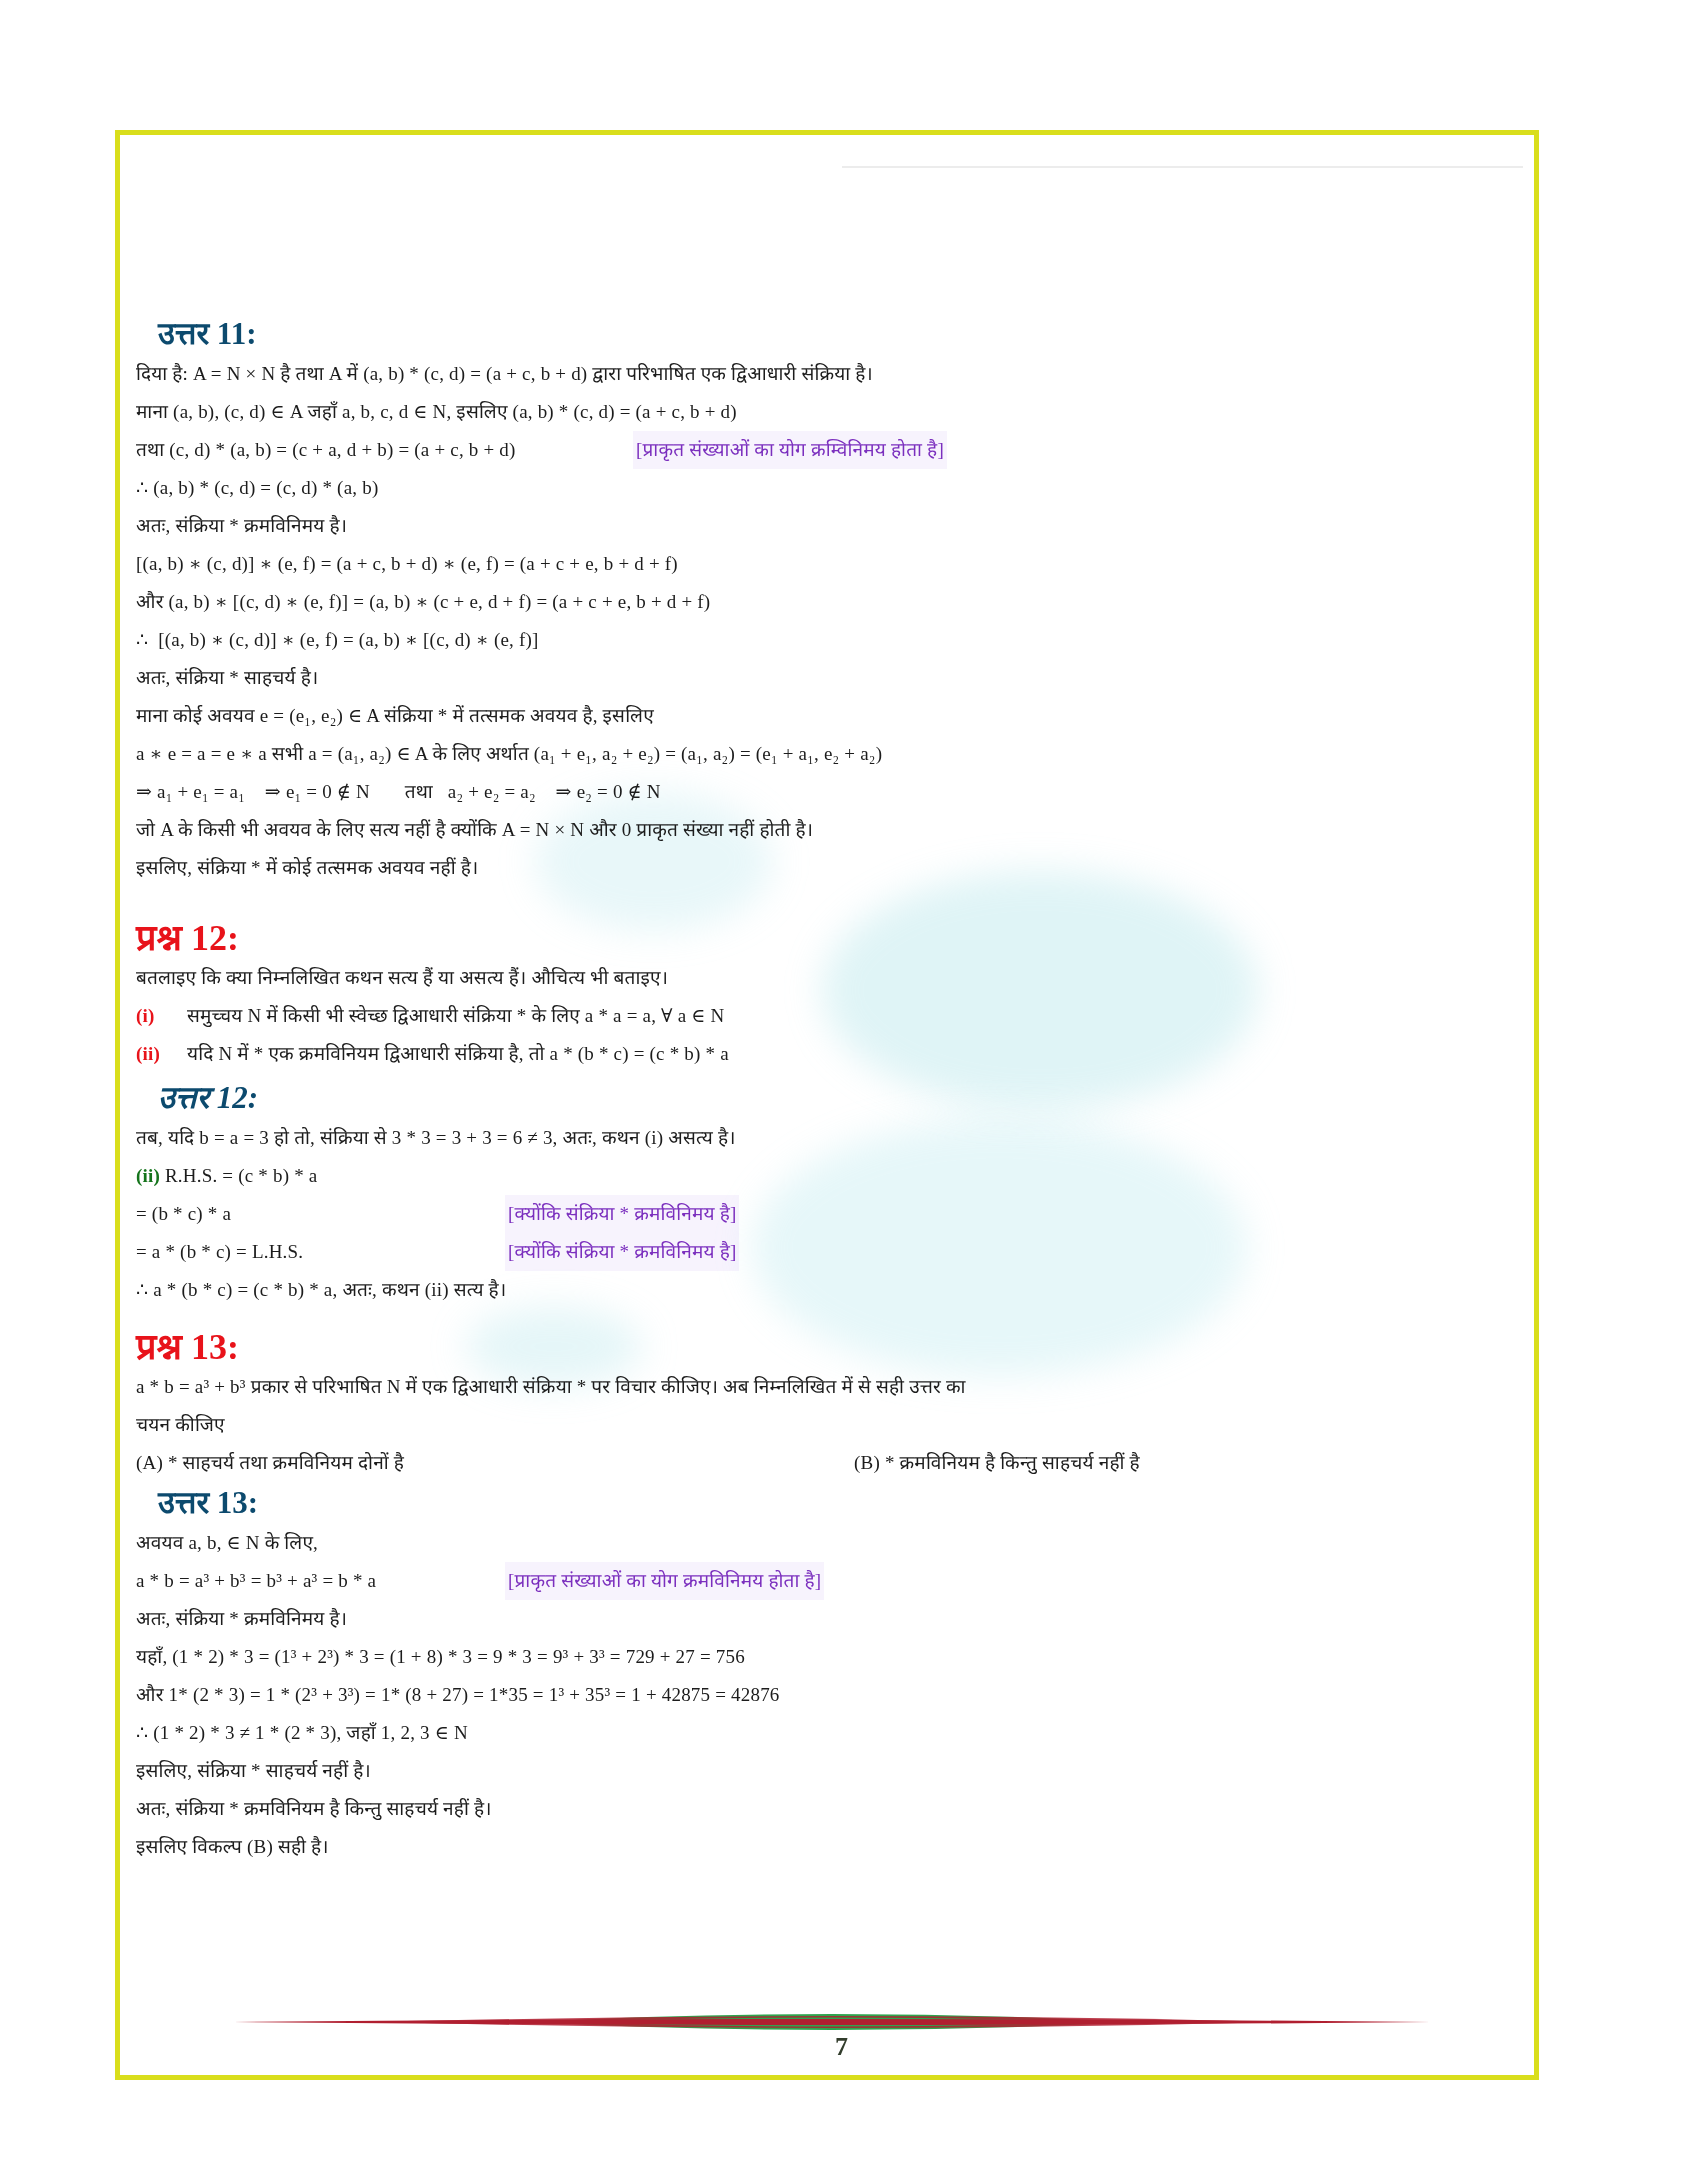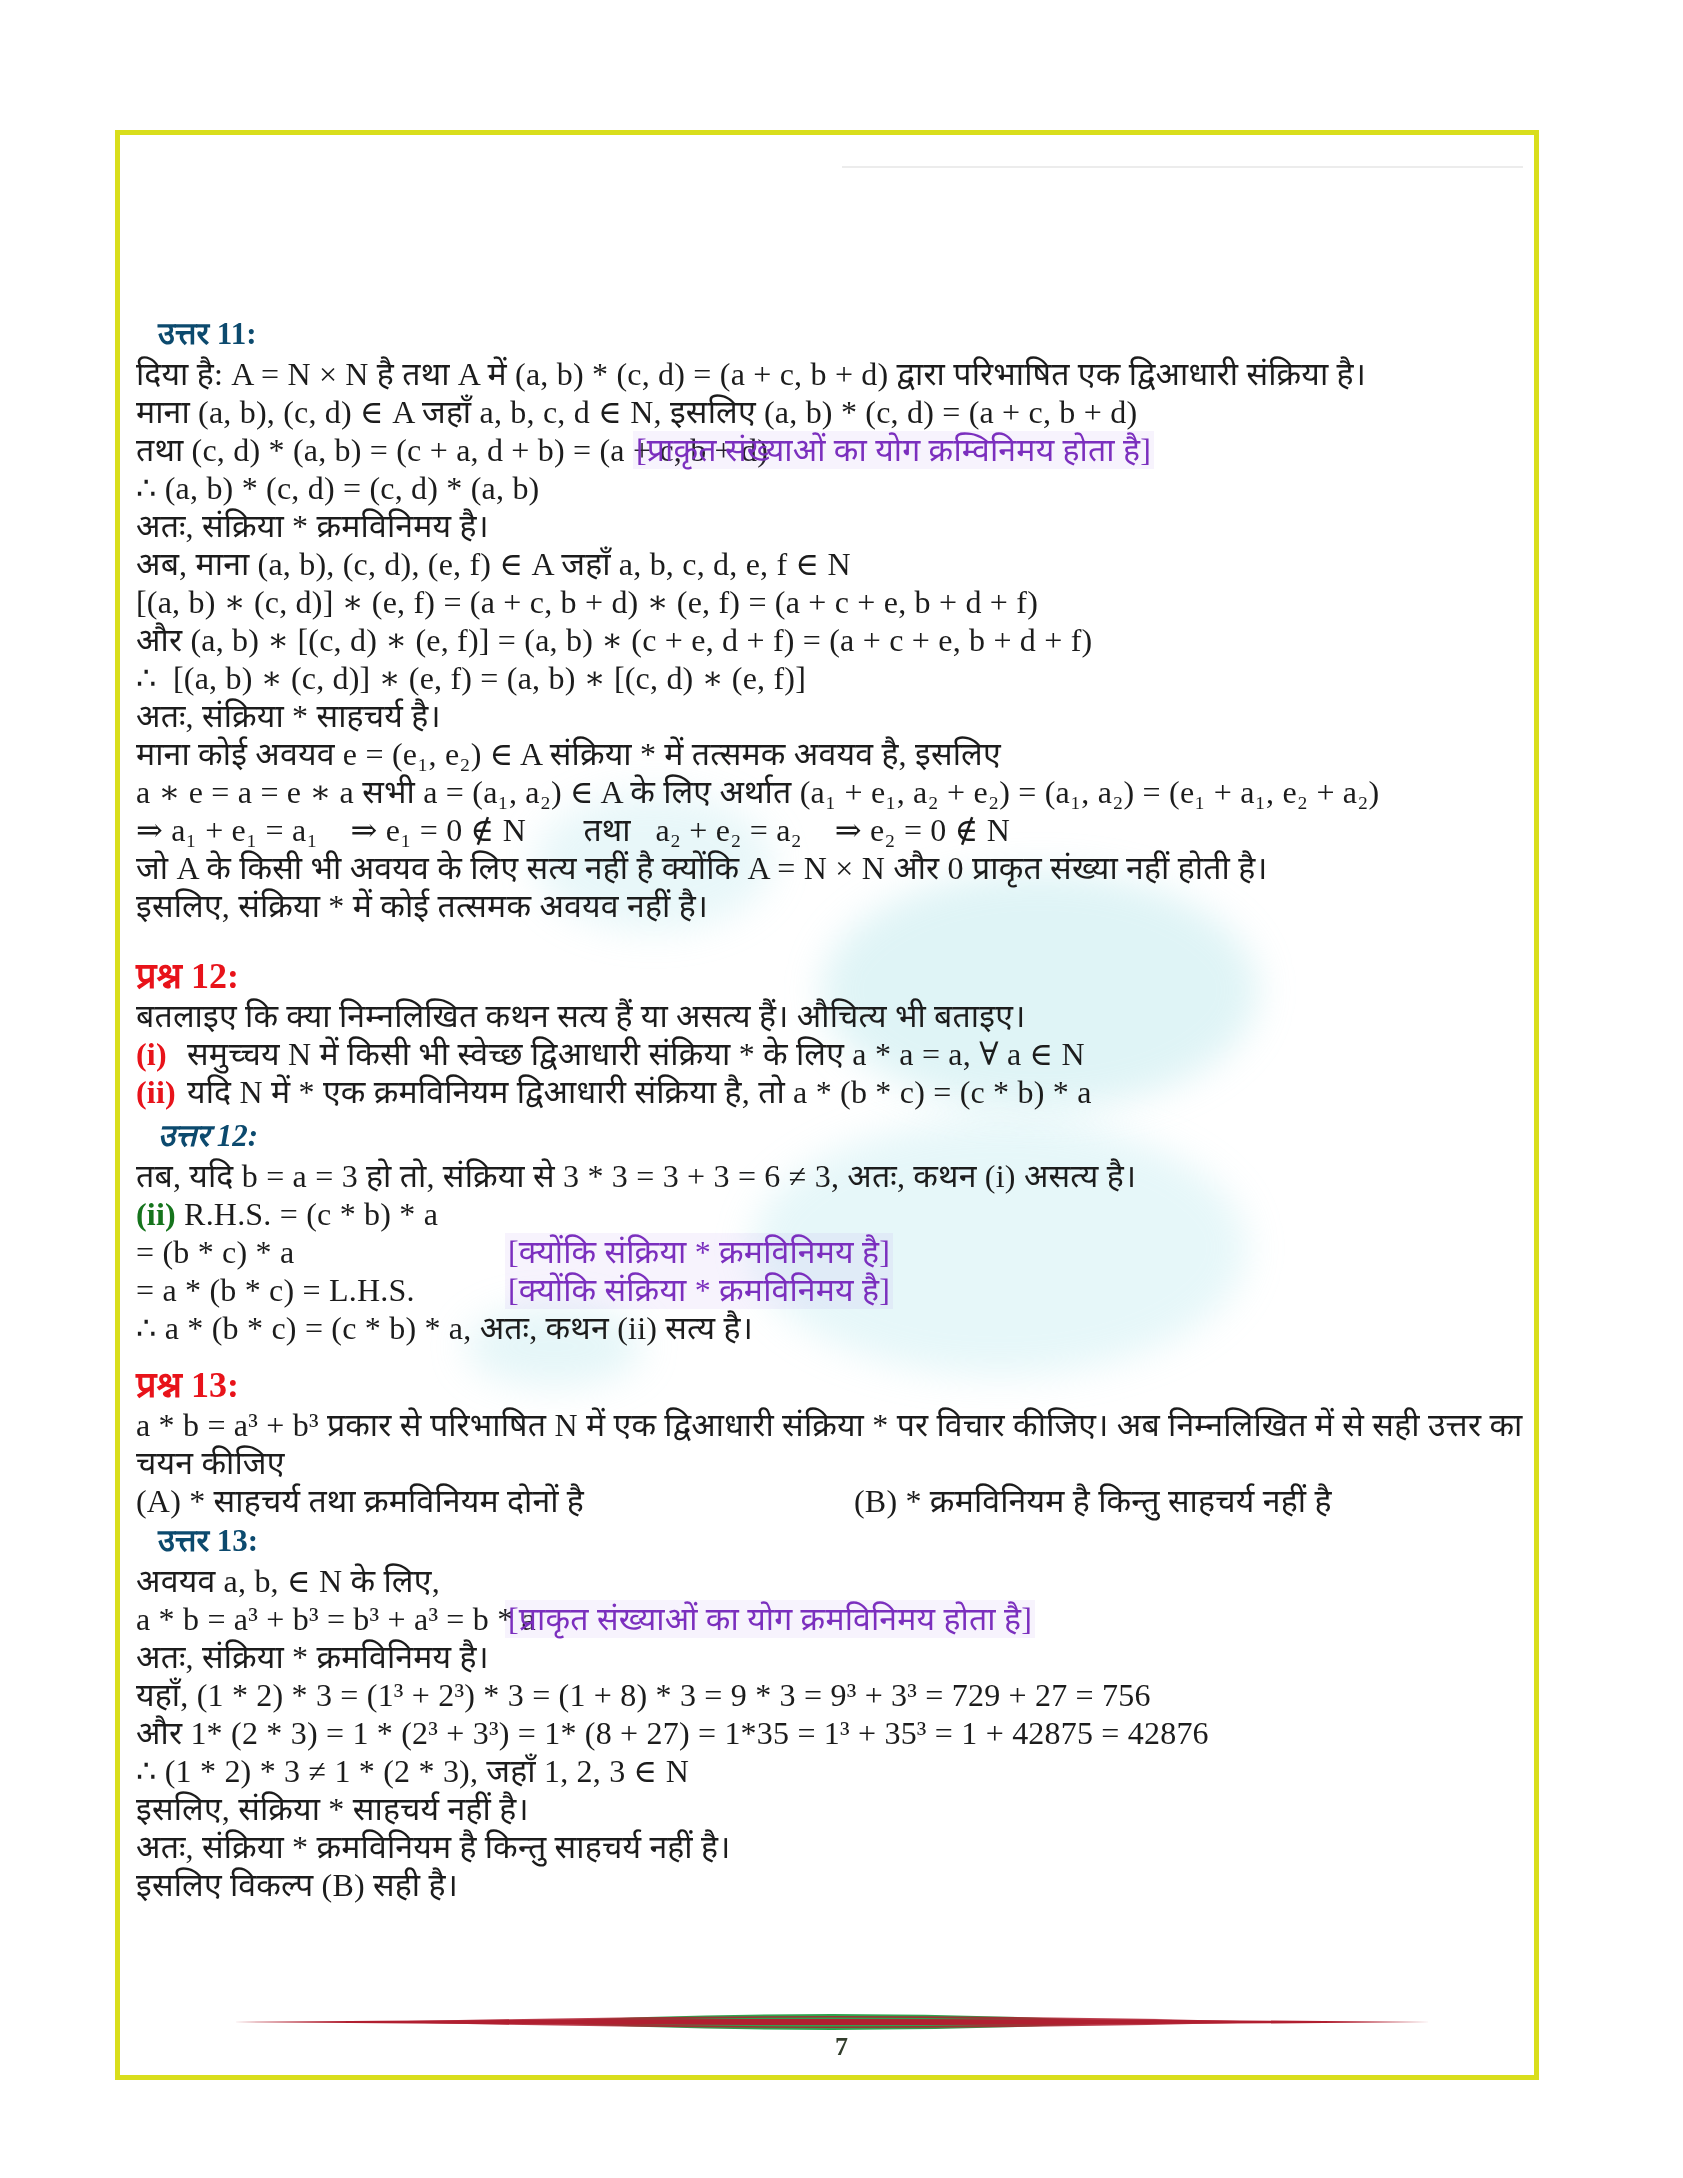--- a/index.html
+++ b/index.html
@@ -21,7 +21,7 @@
 
   .content{position:absolute;left:136px;top:313px;width:1389px;}
   .line{
-    position:relative;font-size:32px;line-height:38px;height:38px;
+    position:relative;font-size:19px;line-height:38px;height:38px;
     color:#1c1c1c;white-space:pre;letter-spacing:0.2px;
   }
   .q-head{

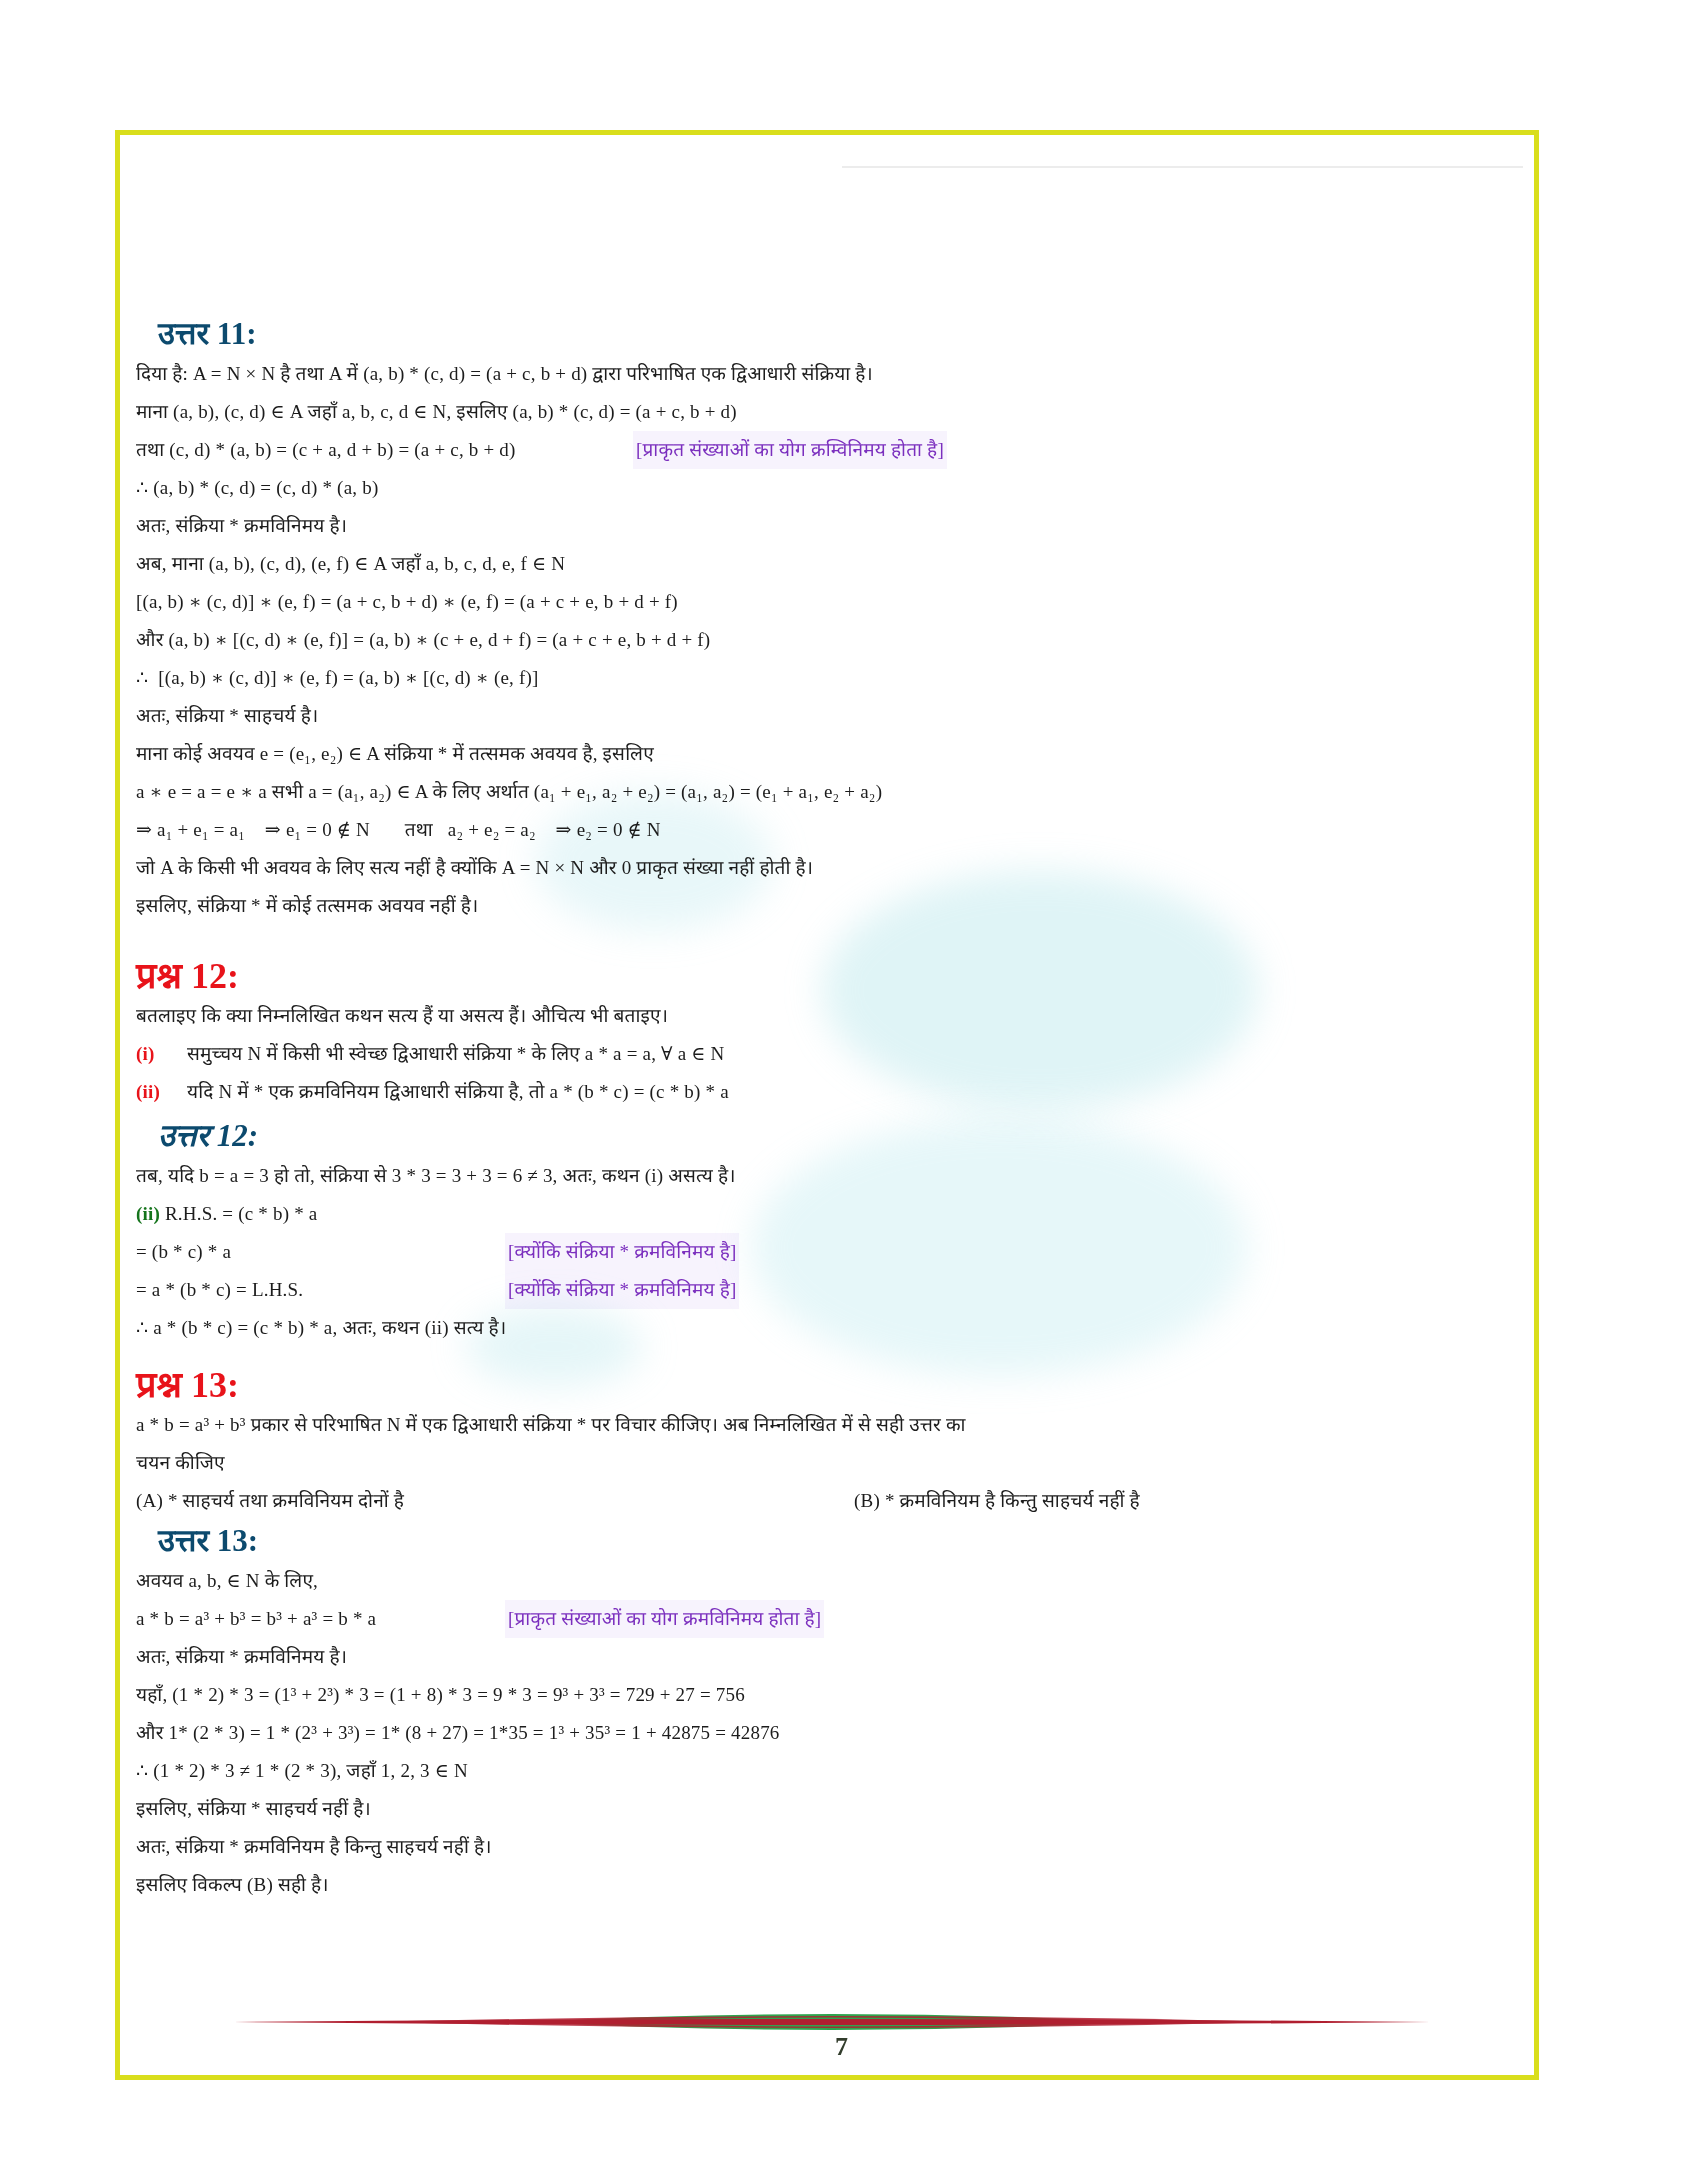--- a/index.html
+++ b/index.html
@@ -72,7 +72,6 @@
   <div class="line"><span>तथा (c, d) * (a, b) = (c + a, d + b) = (a + c, b + d)</span><span class="note note-a11">[प्राकृत संख्याओं का योग क्रम्विनिमय होता है]</span></div>
   <div class="line"><span>∴ (a, b) * (c, d) = (c, d) * (a, b)</span></div>
   <div class="line"><span>अतः, संक्रिया * क्रमविनिमय है।</span></div>
-  <div class="line"><span>अब, माना (a, b), (c, d), (e, f) ∈ A जहाँ a, b, c, d, e, f ∈ N</span></div>
   <div class="line"><span>[(a, b) ∗ (c, d)] ∗ (e, f) = (a + c, b + d) ∗ (e, f) = (a + c + e, b + d + f)</span></div>
   <div class="line"><span>और (a, b) ∗ [(c, d) ∗ (e, f)] = (a, b) ∗ (c + e, d + f) = (a + c + e, b + d + f)</span></div>
   <div class="line"><span>∴  [(a, b) ∗ (c, d)] ∗ (e, f) = (a, b) ∗ [(c, d) ∗ (e, f)]</span></div>

